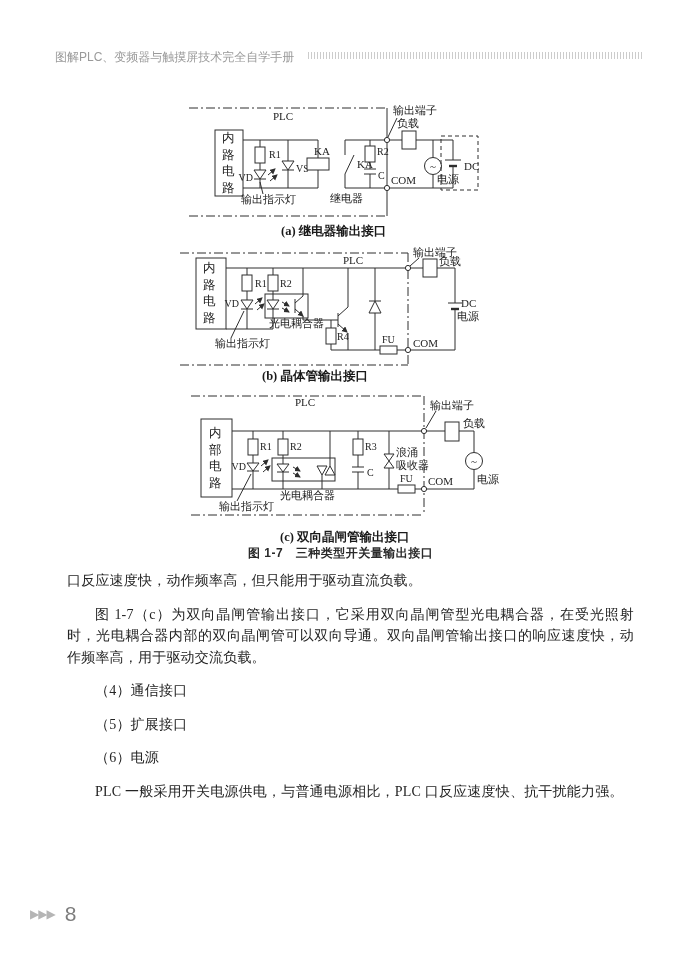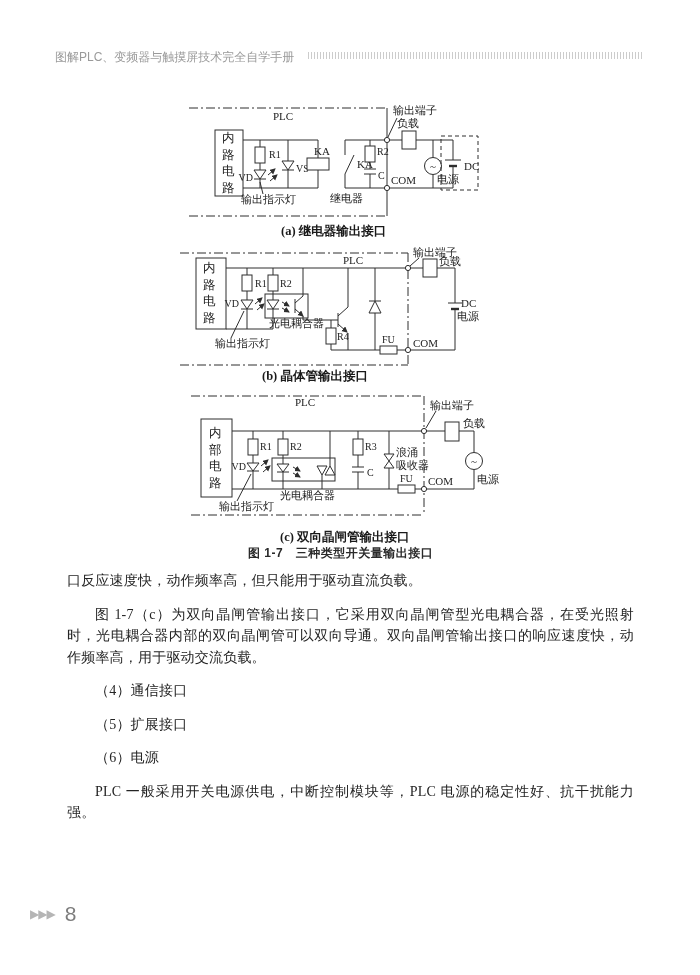--- a/index.html
+++ b/index.html
@@ -285,7 +285,7 @@
     <p>（4）通信接口</p>
     <p>（5）扩展接口</p>
     <p>（6）电源</p>
-    <p>PLC 一般采用开关电源供电，中断控制模块等，PLC 电源的稳定性好、抗干扰能力强。</p>
+    <p>PLC 一般采用开关电源供电，与普通电源相比，PLC 口反应速度快、抗干扰能力强。</p>
   </div>
 
   <div class="footer">

